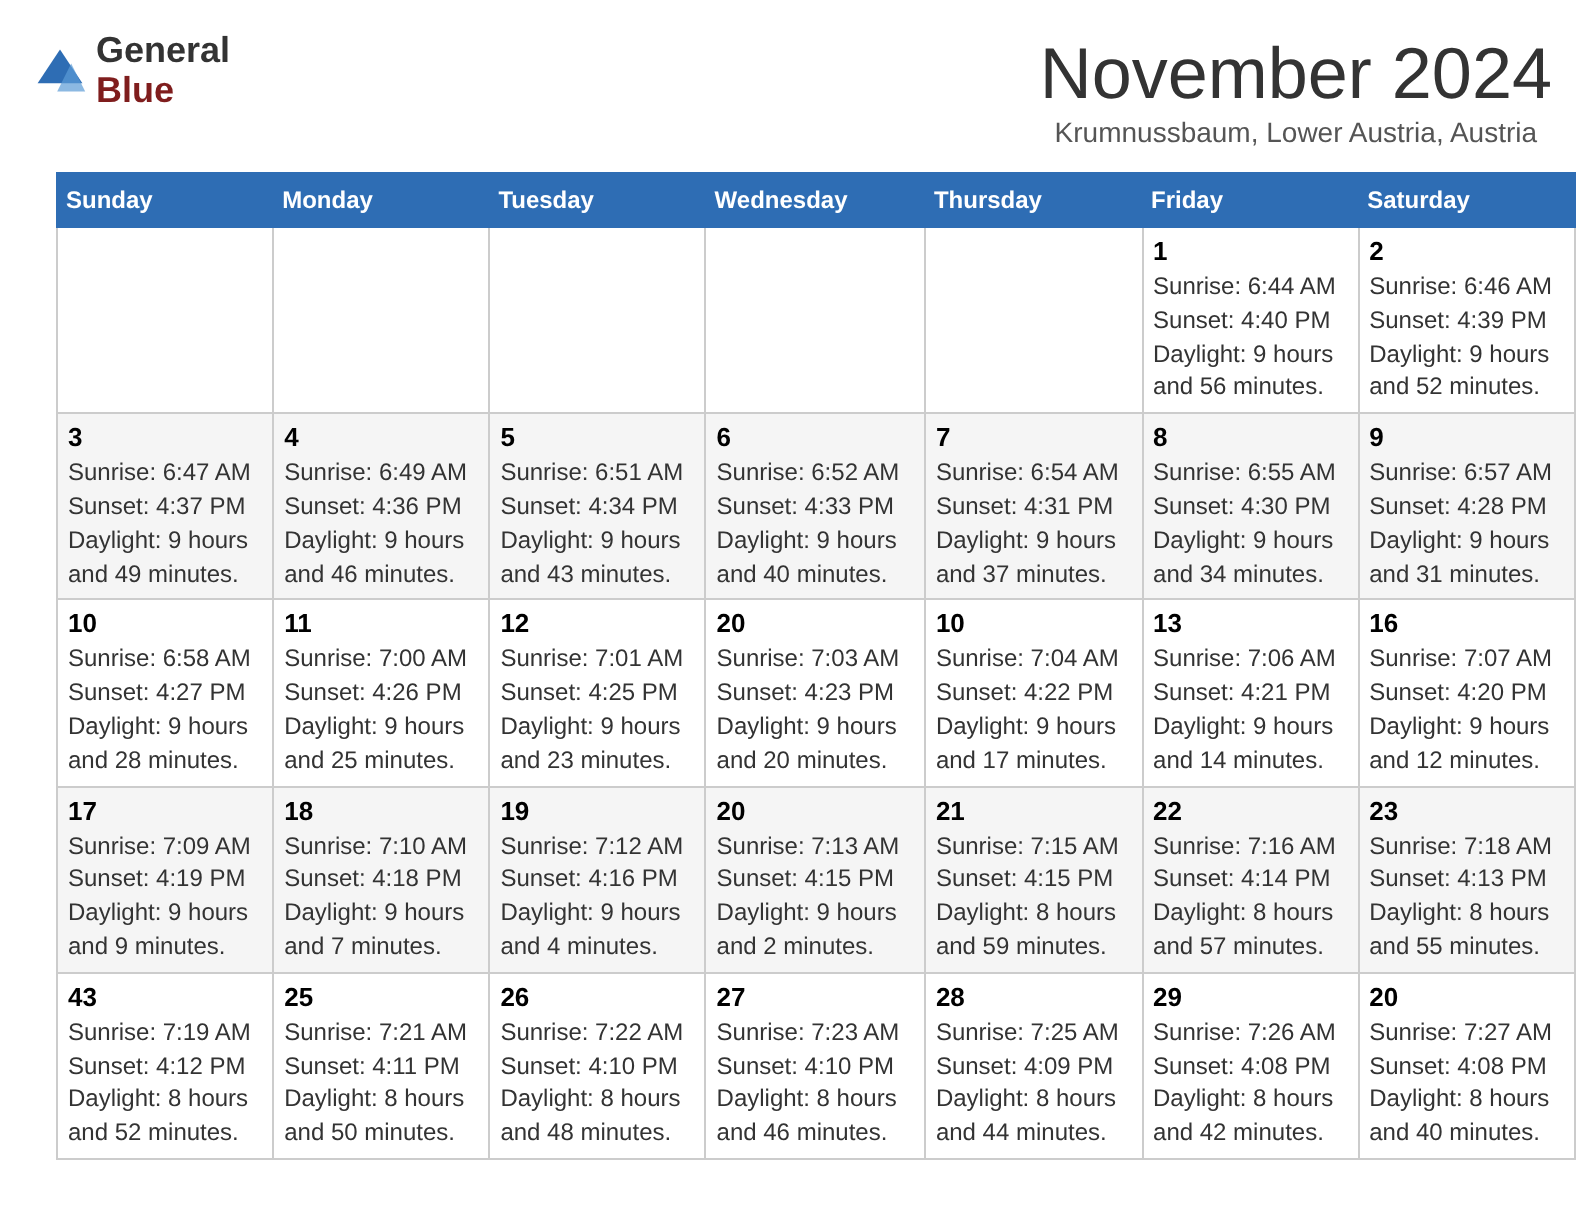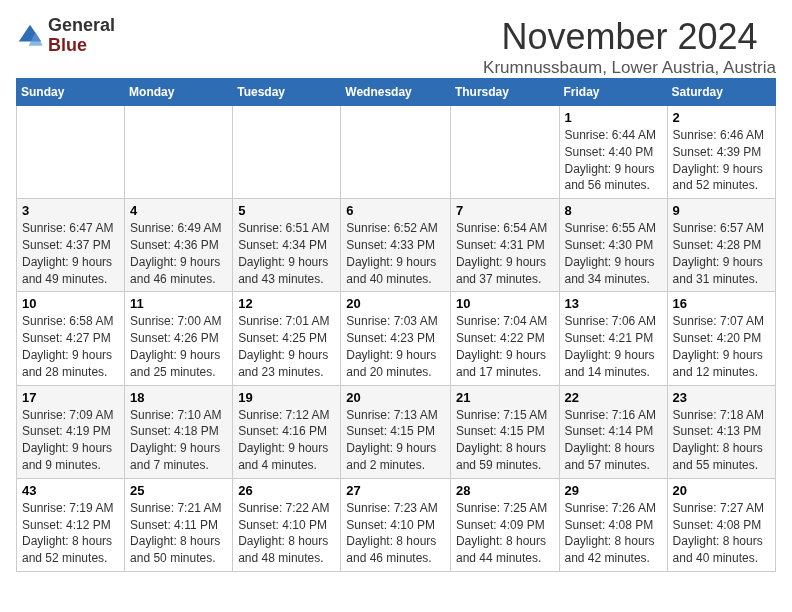--- a/index.html
+++ b/index.html
@@ -14,6 +14,7 @@
       display: flex;
       justify-content: space-between;
       align-items: flex-start;
+      margin-bottom: 12px;
     }
     .logo {
       display: flex;

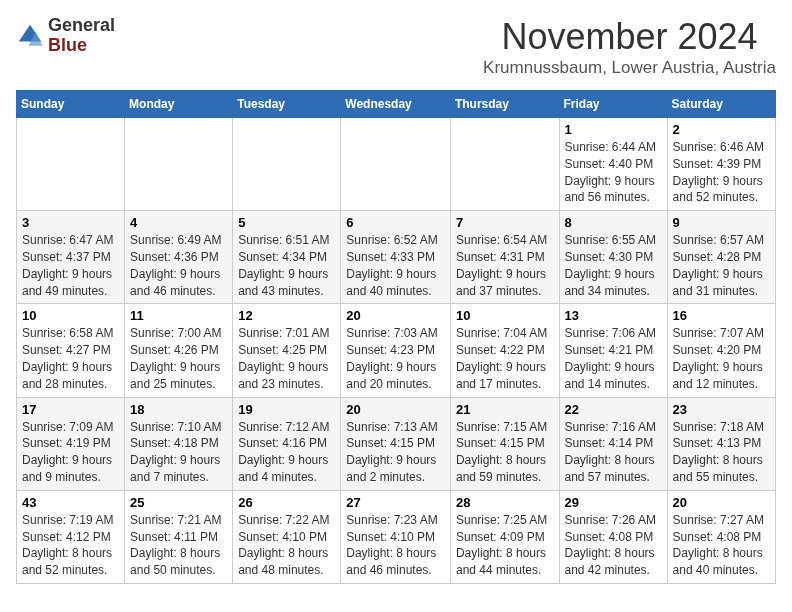--- a/index.html
+++ b/index.html
@@ -41,7 +41,7 @@
       color: #333;
     }
     .subtitle {
-      font-size: 17px;
+      font-size: 14px;
       color: #555;
     }
     .calendar {

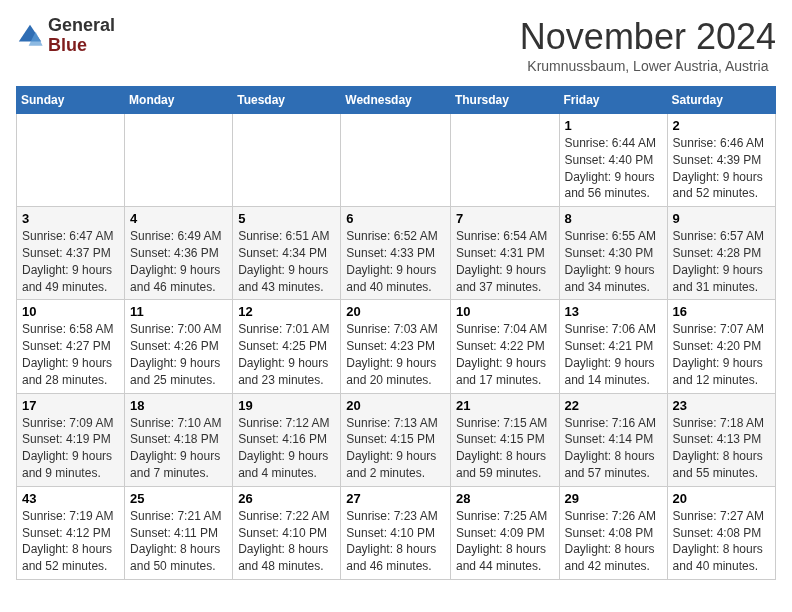--- a/index.html
+++ b/index.html
@@ -48,6 +48,7 @@
       width: 100%;
       border-collapse: collapse;
       font-size: 11px;
+      margin-left: 12px;
     }
     .calendar thead tr th {
       background-color: #2e6db4;

